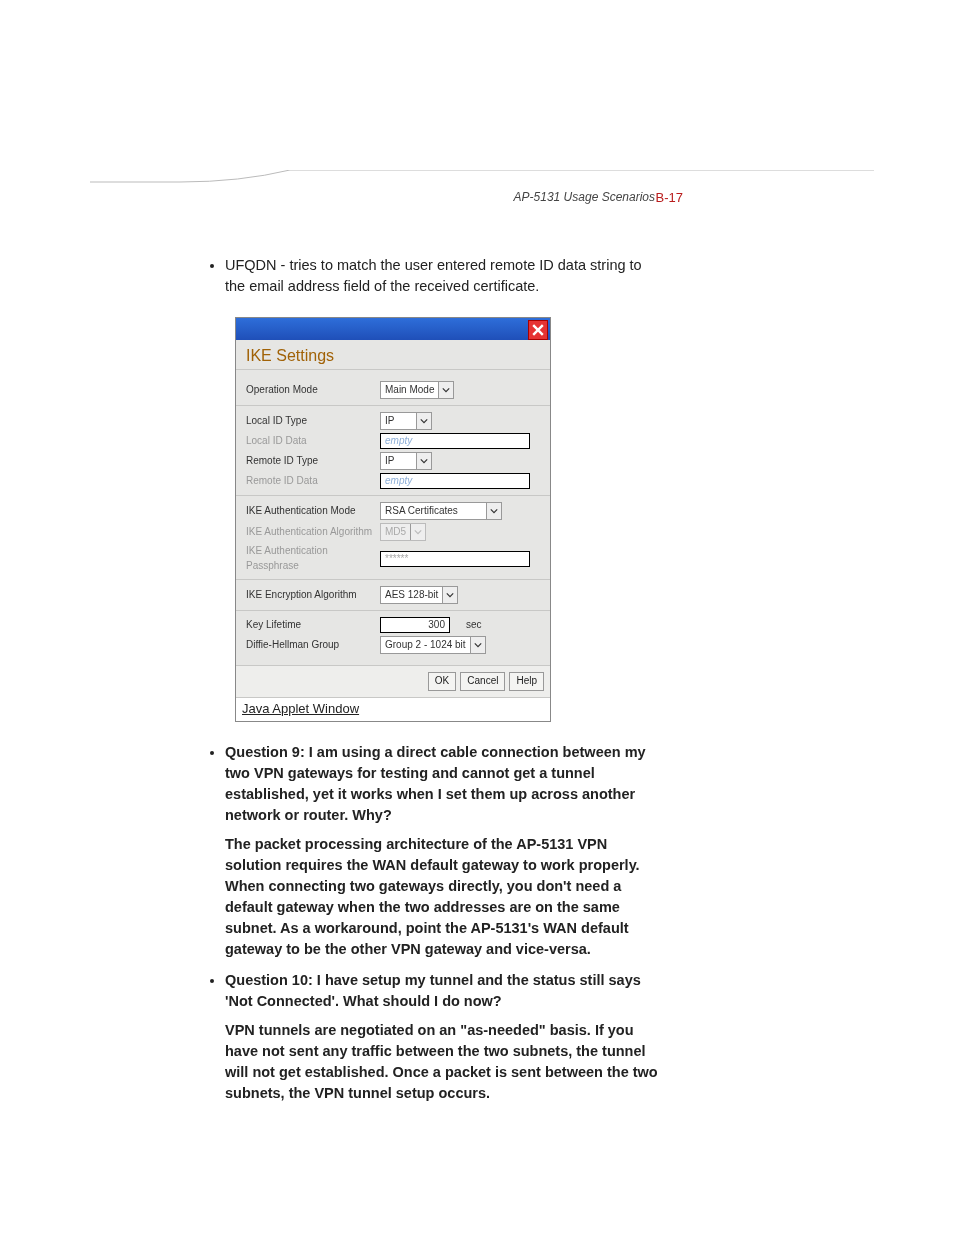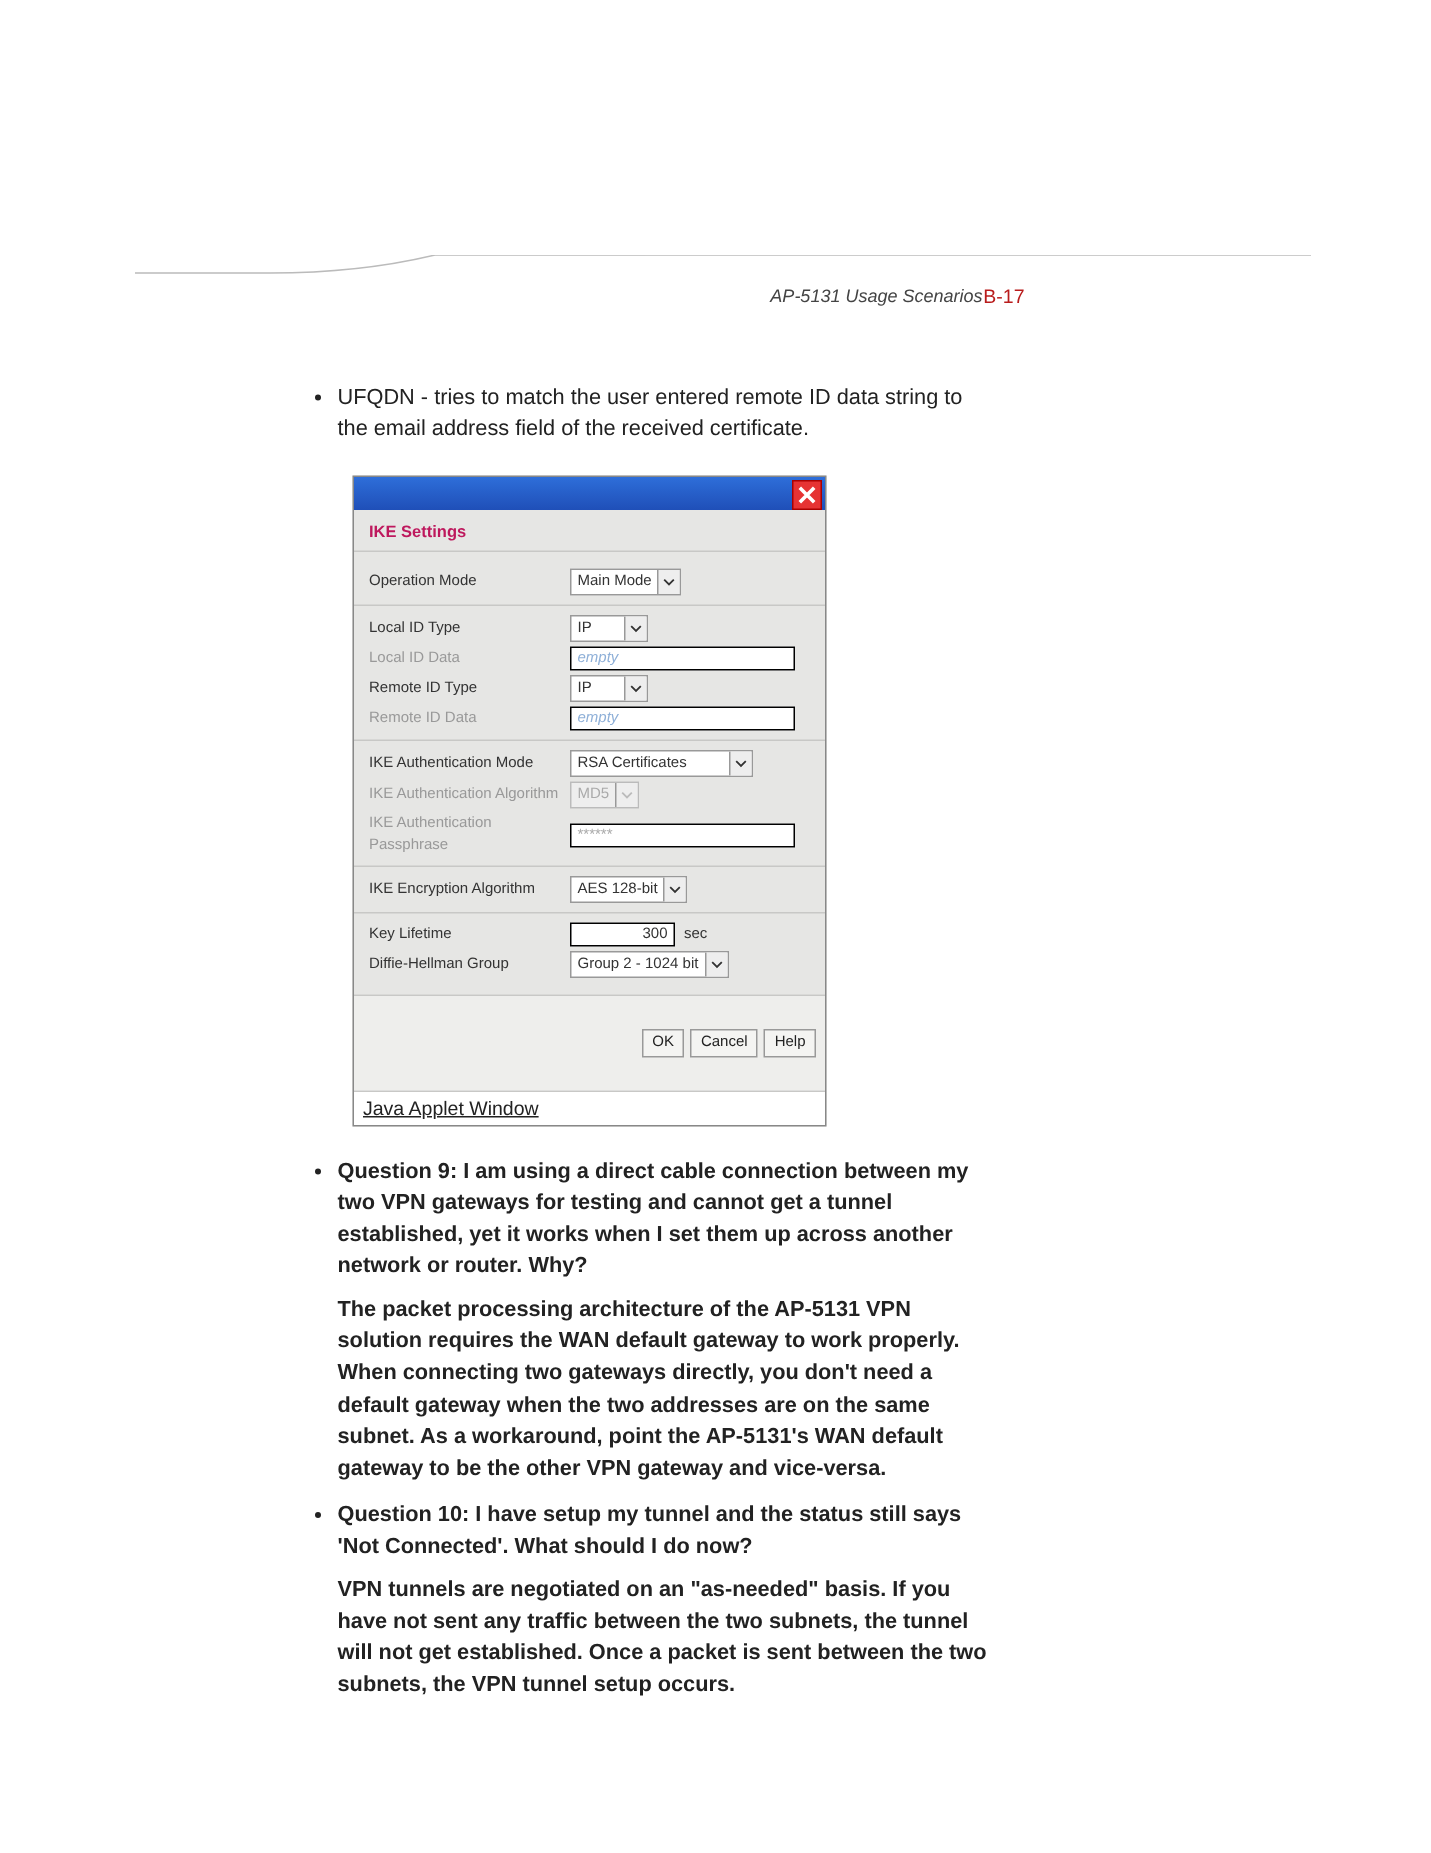--- a/index.html
+++ b/index.html
@@ -21,7 +21,7 @@
   .dlg-close{position:absolute;top:2px;right:2px;width:18px;height:18px;background:#e63333;color:#fff;display:flex;align-items:center;justify-content:center;border:1px solid #a00;}
   .dlg-close svg{width:12px;height:12px;}
   .dlg-sect{padding:4px 10px 2px 10px;border-bottom:1px solid #c8c8c6;}
-  .dlg-heading{color:#be185d;font-size:11px;font-weight:bold;}
+  .dlg-heading{color:#a16207;font-size:16px;font-weight:normal;}
   .dlg-body{padding:8px 10px;}
   .row{display:flex;align-items:center;margin:3px 0;font-size:10px;color:#333;}
   .row.dim{color:#999;}

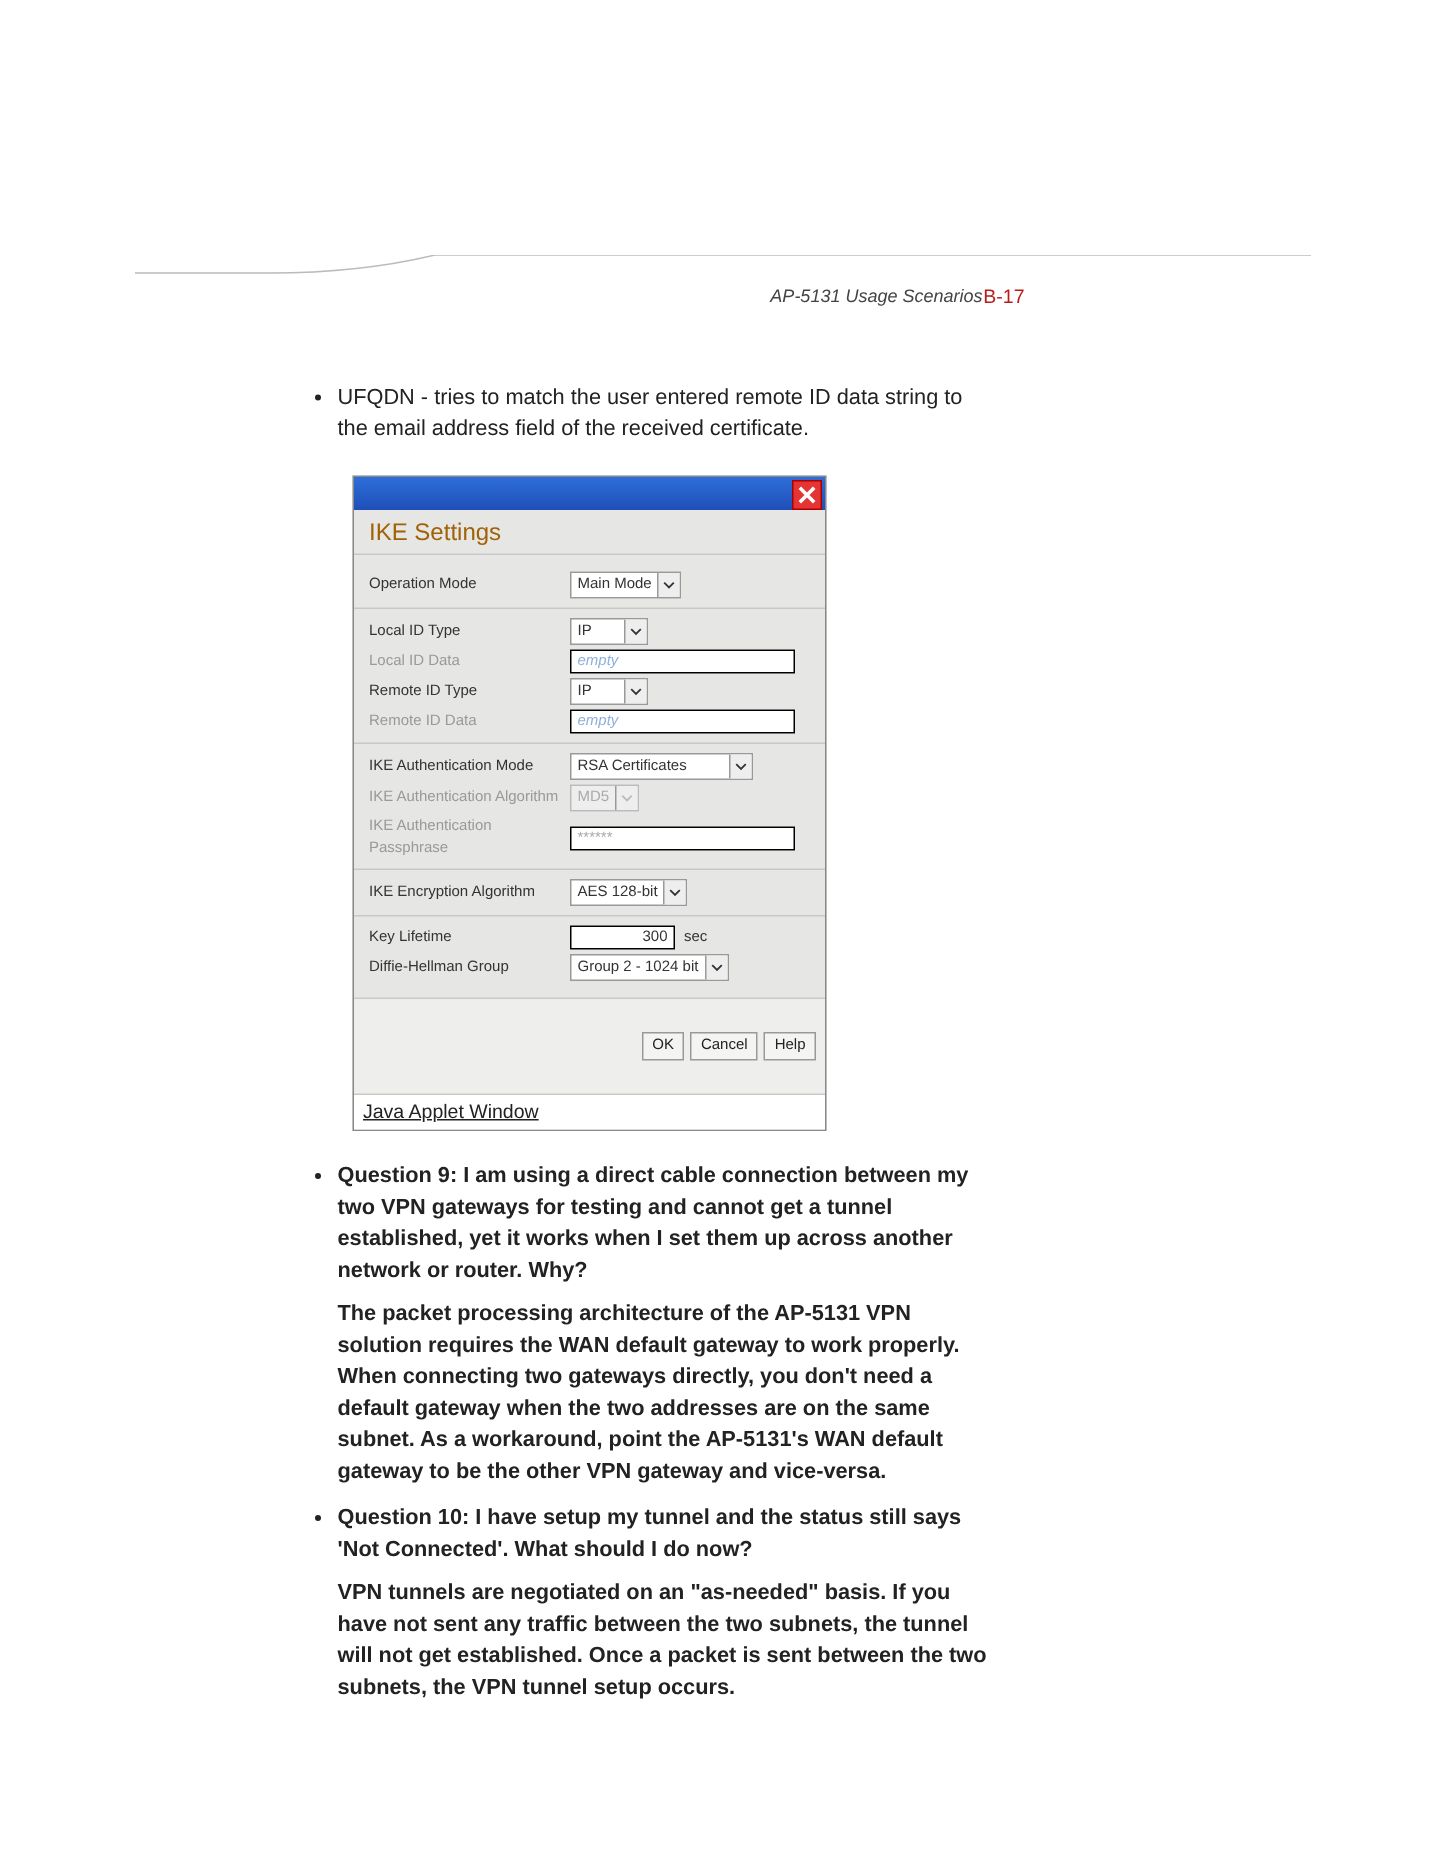--- a/index.html
+++ b/index.html
@@ -165,7 +165,7 @@
               <div class="row">
                 <span class="lbl">Key Lifetime</span>
                 <span class="inp" style="width:70px;text-align:right">300</span>
-                <span style="margin-left:6px">sec</span>
+                <span style="margin-left:16px">sec</span>
               </div>
               <div class="row">
                 <span class="lbl">Diffie-Hellman Group</span>

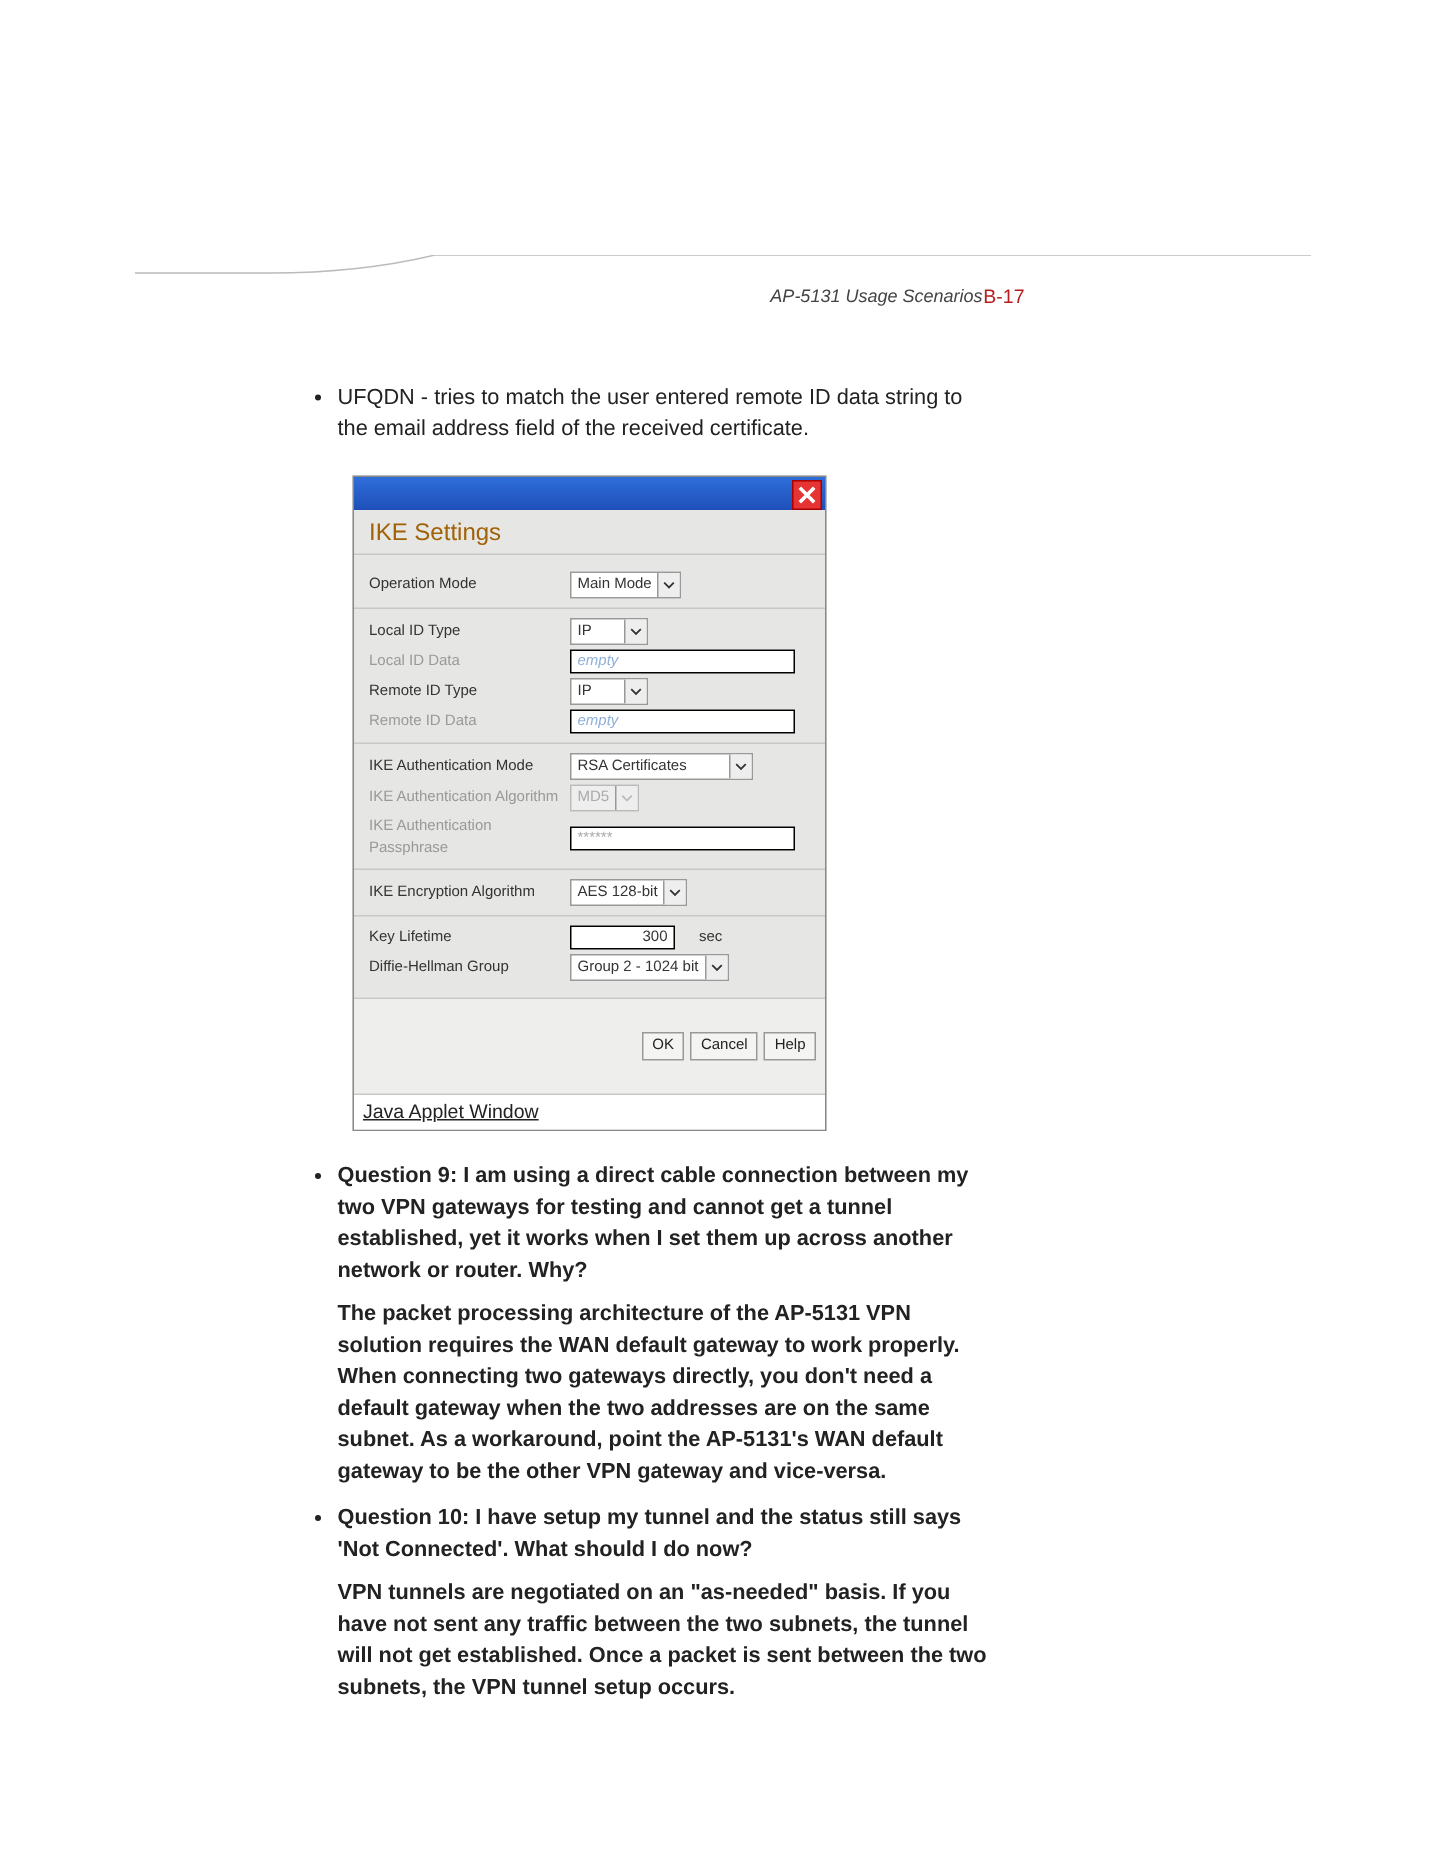--- a/index.html
+++ b/index.html
@@ -35,7 +35,7 @@
   .inp{border:1px solid #000000;background:#fff;height:16px;padding:0 4px;font-size:10px;display:inline-block;box-sizing:border-box;}
   .inp.dim{color:#8fb0d8;font-style:italic;}
   .hr{border-top:1px solid #c8c8c6;margin:6px -10px;}
-  .btnrow{display:flex;justify-content:flex-end;gap:4px;padding:22px 6px;border-top:1px solid #c8c8c6;background:#eeeeec;}
+  .btnrow{display:flex;justify-content:flex-end;gap:4px;padding:6px 6px;border-top:1px solid #c8c8c6;background:#eeeeec;}
   .btn{border:1px solid #999;background:#f4f4f2;font-size:10px;padding:1px 6px;cursor:default;}
   .statusbar{padding:2px 6px;font-size:13px;background:#ffffff;border-top:1px solid #c8c8c6;text-decoration:underline;}
 </style>

